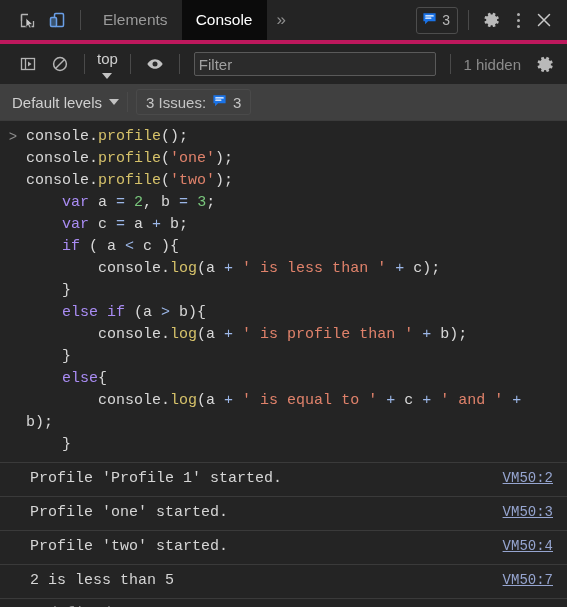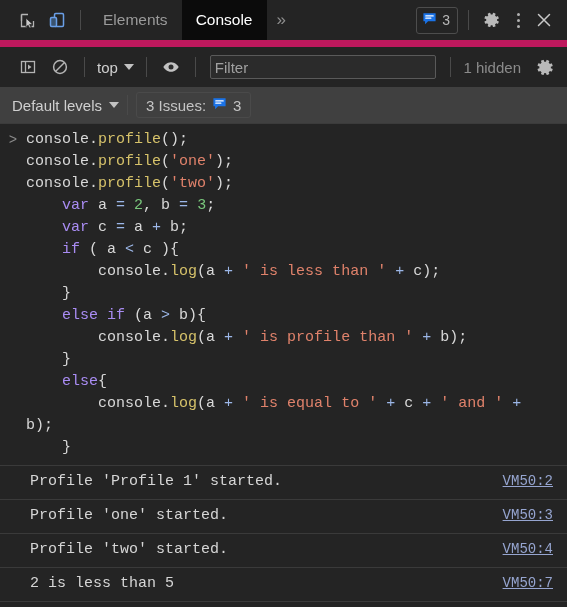--- a/index.html
+++ b/index.html
@@ -29,7 +29,7 @@
     display: flex;
     align-items: center;
     background: #242424;
-    border-bottom: 7px solid #be185d;
+    border-bottom: 4px solid #be185d;
     position: relative;
   }
   .tb-icon {

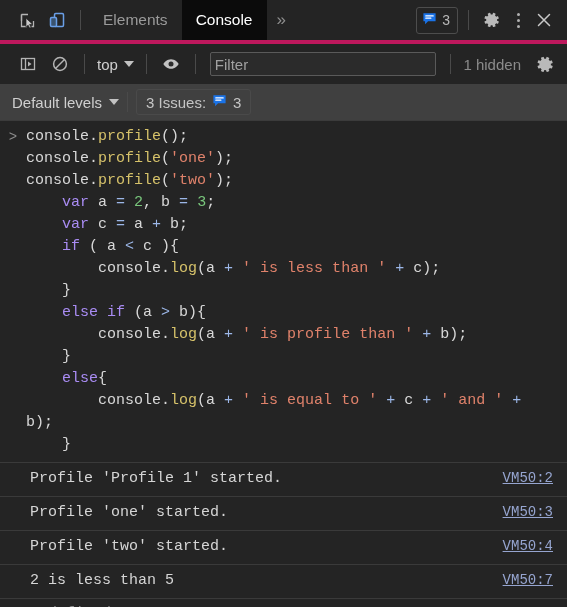--- a/index.html
+++ b/index.html
@@ -98,6 +98,7 @@
     display: flex; align-items: center; gap: 6px;
     font-size: 15px; color: #cfcfcf;
     padding: 0 4px;
+    flex-direction: column;
   }
   .caret {
     width: 0; height: 0;

